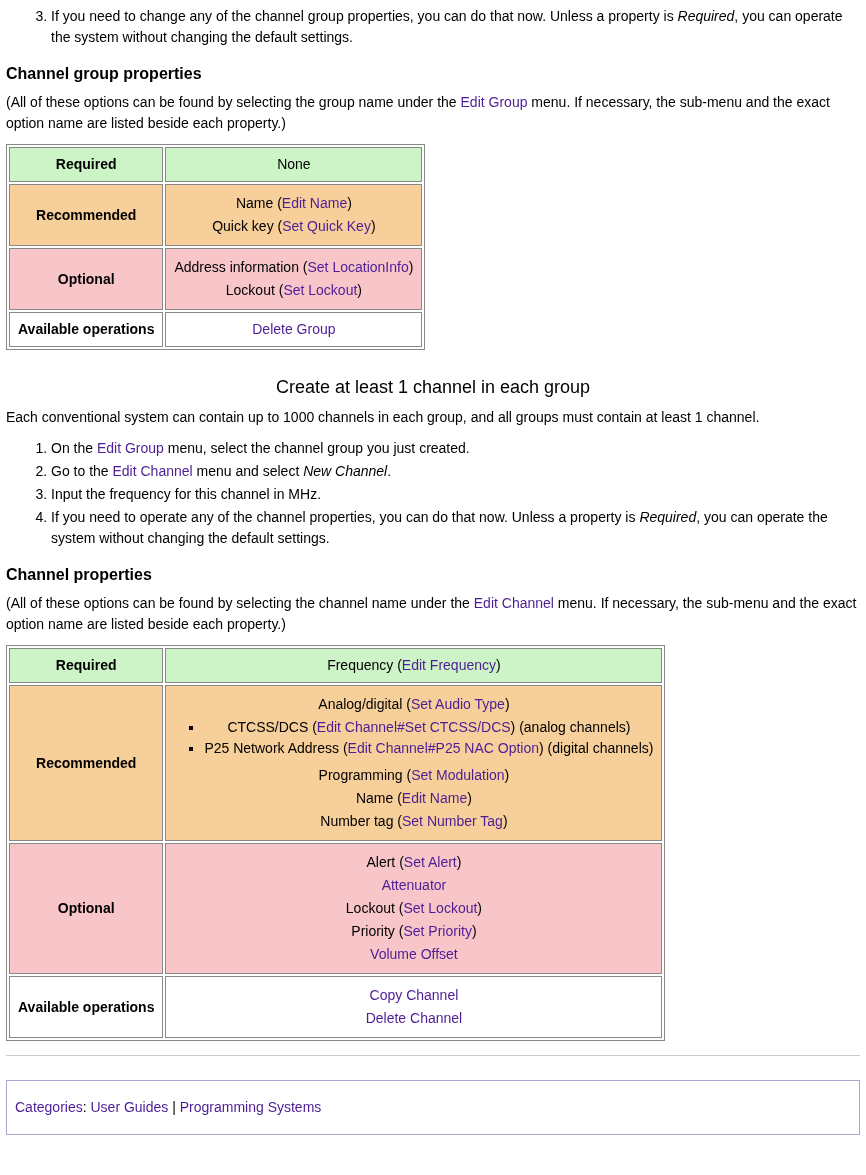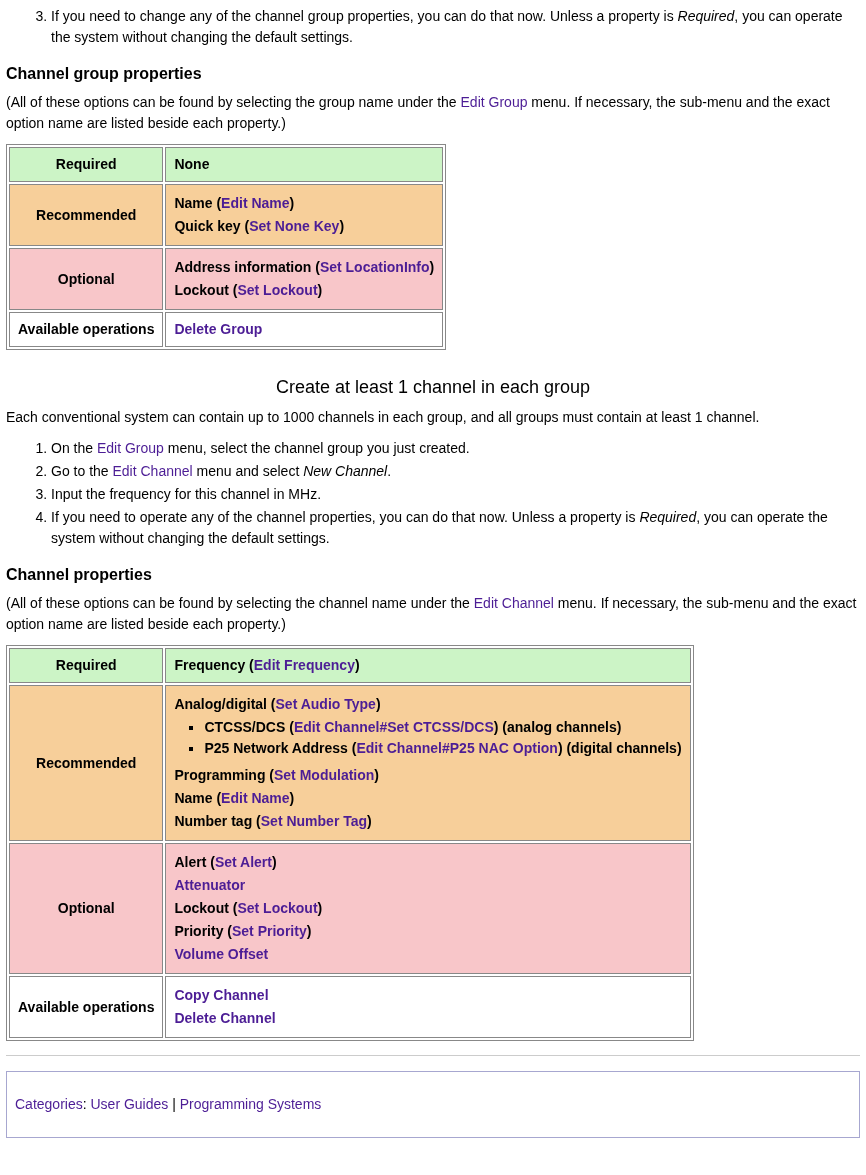--- a/index.html
+++ b/index.html
@@ -49,8 +49,7 @@
     border: 1px solid #888;
     padding: 6px 8px;
     vertical-align: middle;
-    text-align: left;
-    font-weight: bold;
+    text-align: center;
   }
   table.props th {
     font-weight: bold;

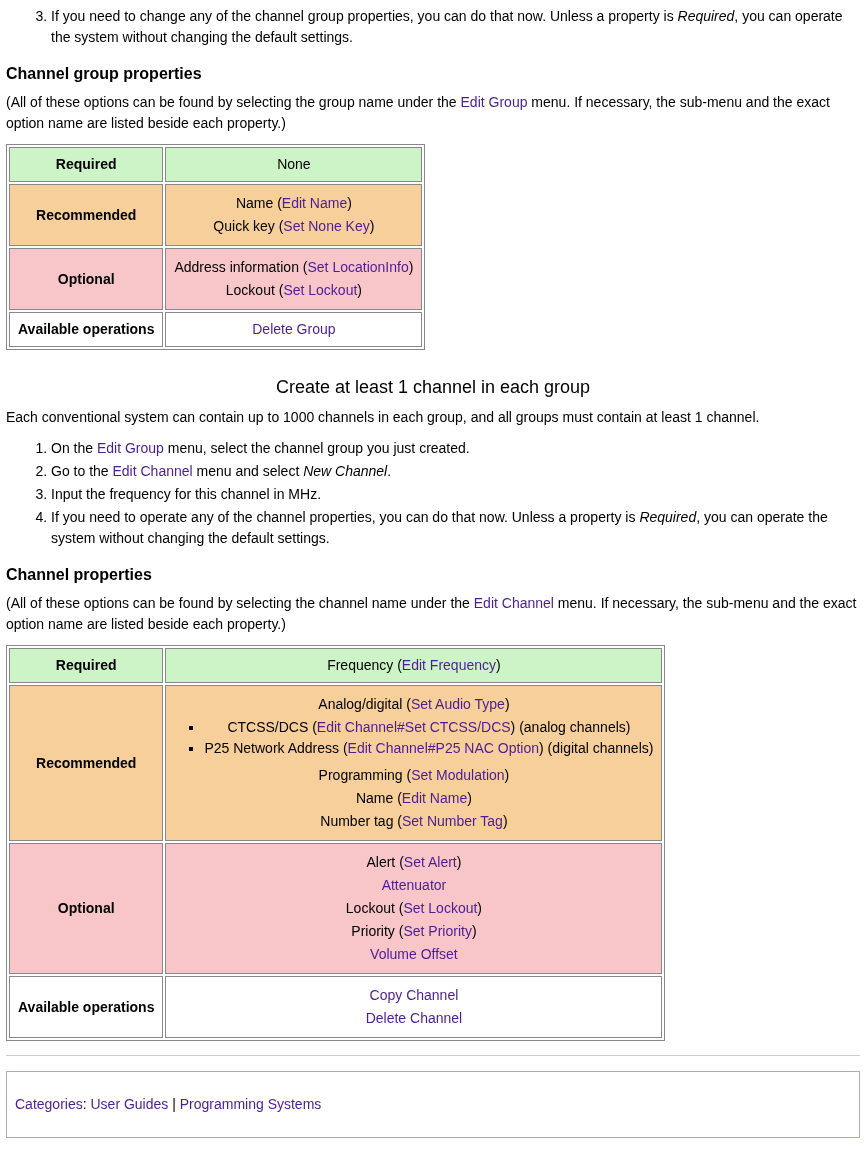--- a/index.html
+++ b/index.html
@@ -98,7 +98,7 @@
     <th class="bg-orange">Recommended</th>
     <td class="bg-orange cell-block">
       <p><span>Name (</span><a class="link">Edit Name</a><span>)</span></p>
-      <p><span>Quick key (</span><a class="link">Set None Key</a><span>)</span></p>
+      <p><span>Quick key (</span><a class="link">Set Quick Key</a><span>)</span></p>
     </td>
   </tr>
   <tr>

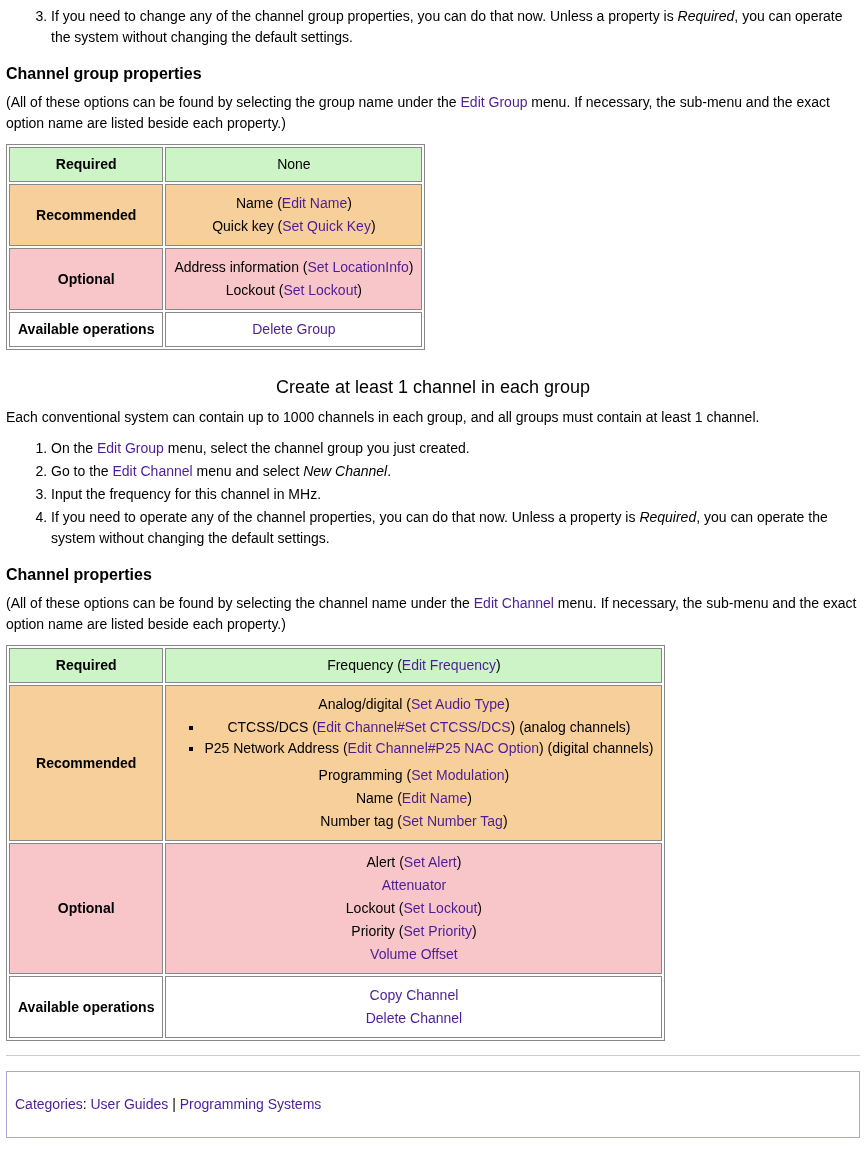--- a/index.html
+++ b/index.html
@@ -64,8 +64,8 @@
   .italic { font-style: italic; }
   .cat-box {
     border: 1px solid #a7a7d0;
-    padding: 22px 8px;
-    margin-top: 15px;
+    padding: 16px 8px;
+    margin-top: 24px;
     font-size: 14px;
   }
   hr {

